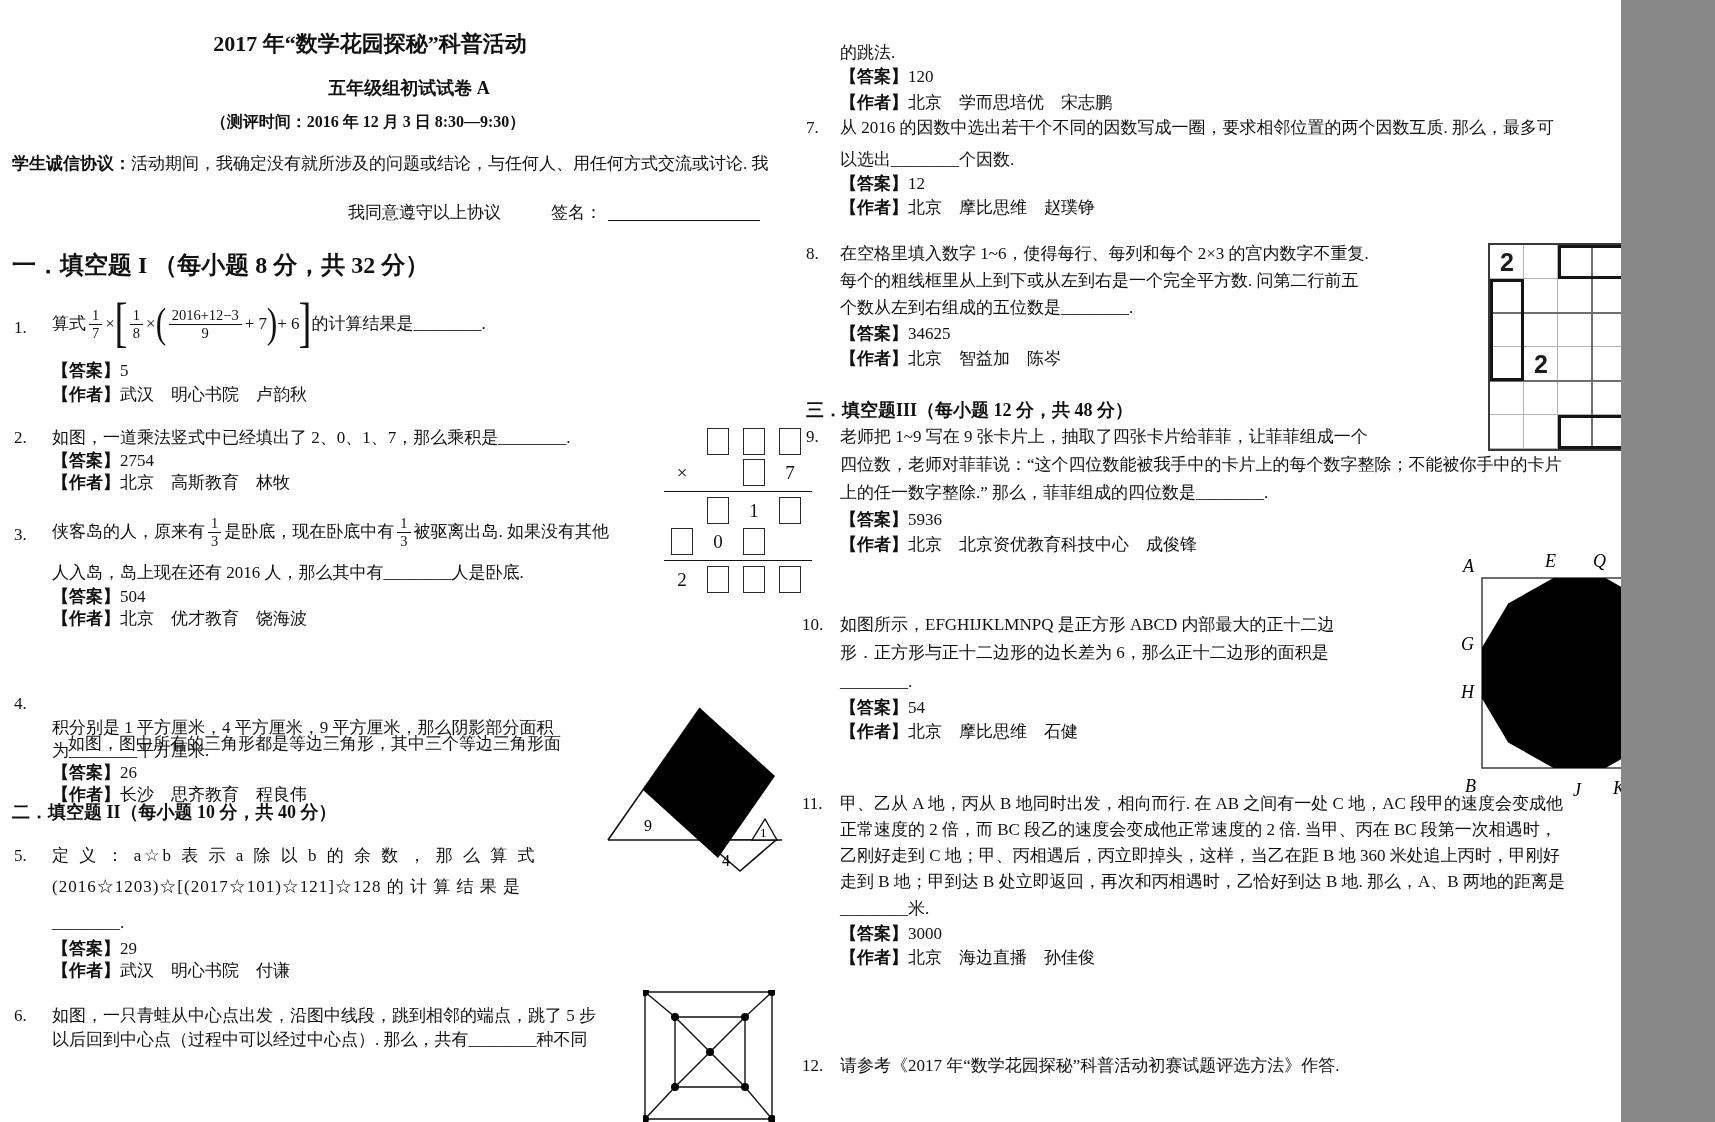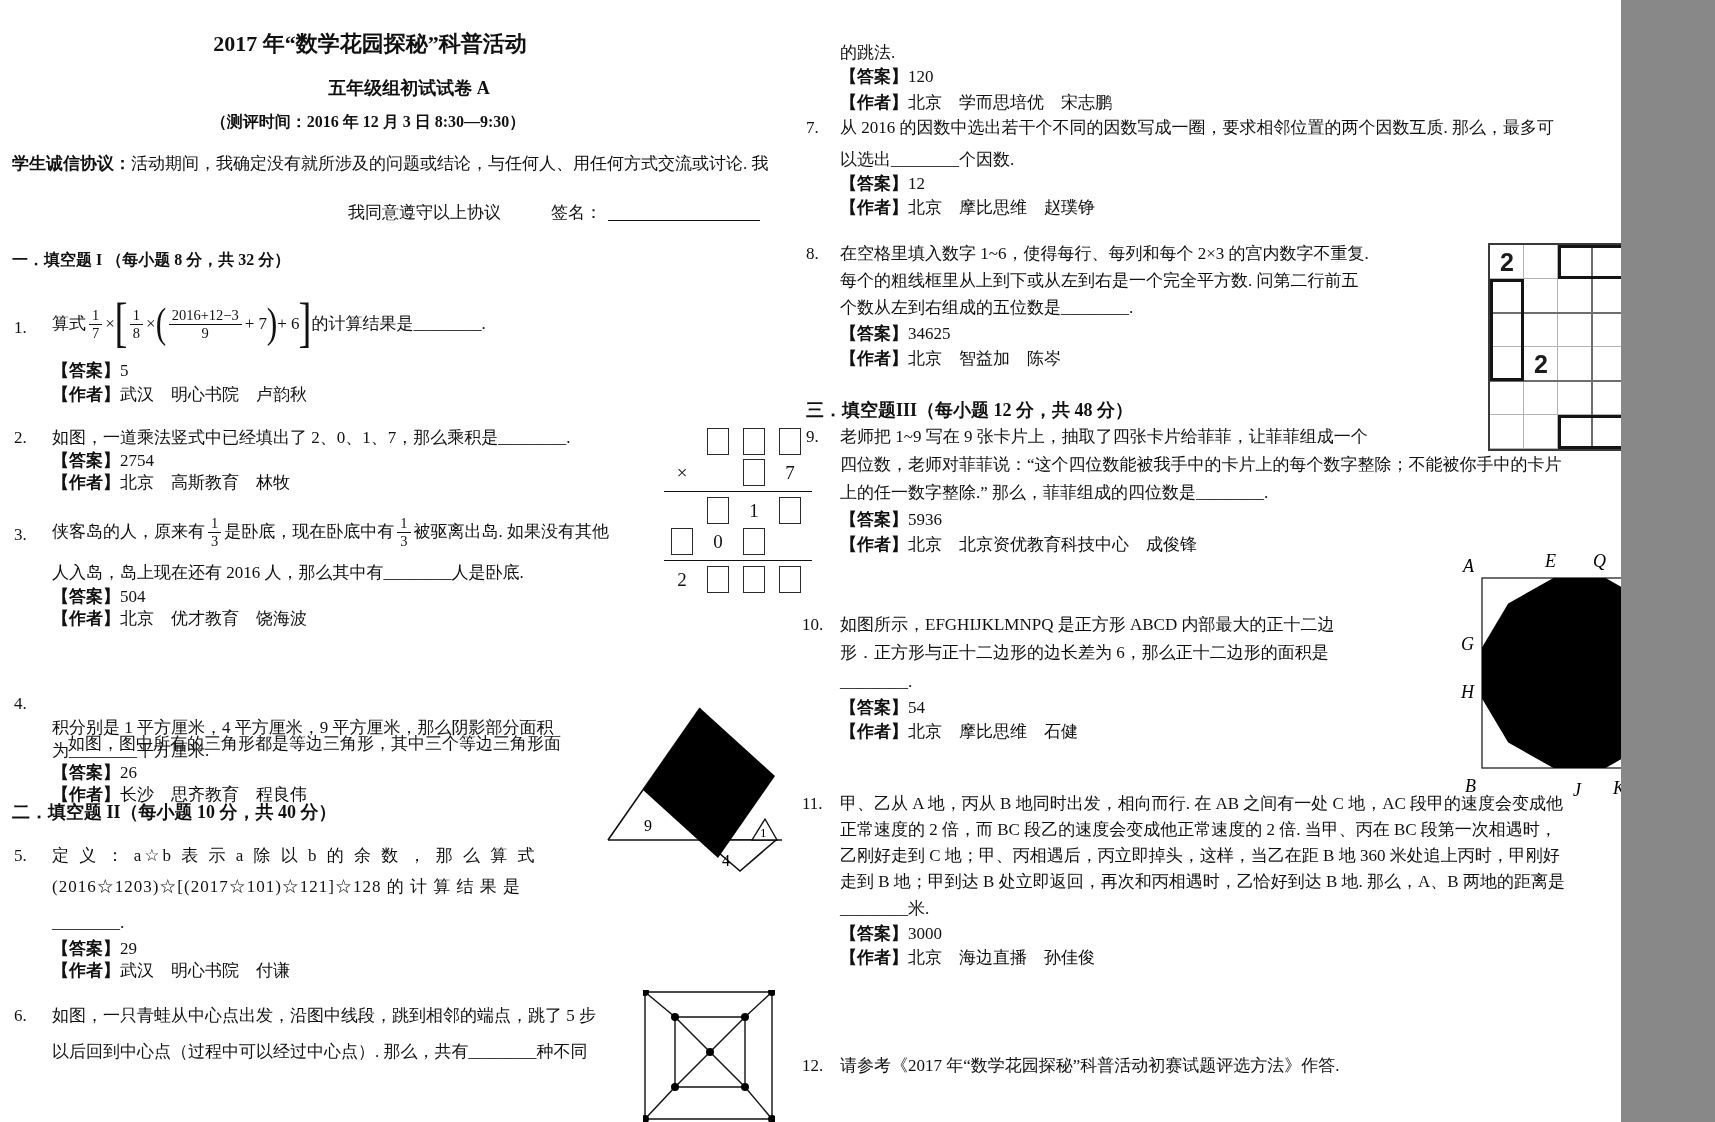--- a/index.html
+++ b/index.html
@@ -51,7 +51,7 @@
     <span class="sigline"></span>
   </div>
 
-  <div class="t b" style="left:12px;top:250px;font-size:16px;">一．填空题 I （每小题 8 分，共 32 分）</div>
+  <div class="t b" style="left:12px;top:250px;font-size:24px;">一．填空题 I （每小题 8 分，共 32 分）</div>
 
   <div class="t" style="left:14px;top:317px;">1.</div>
   <div class="t row" style="left:52px;top:296px;height:56px;">

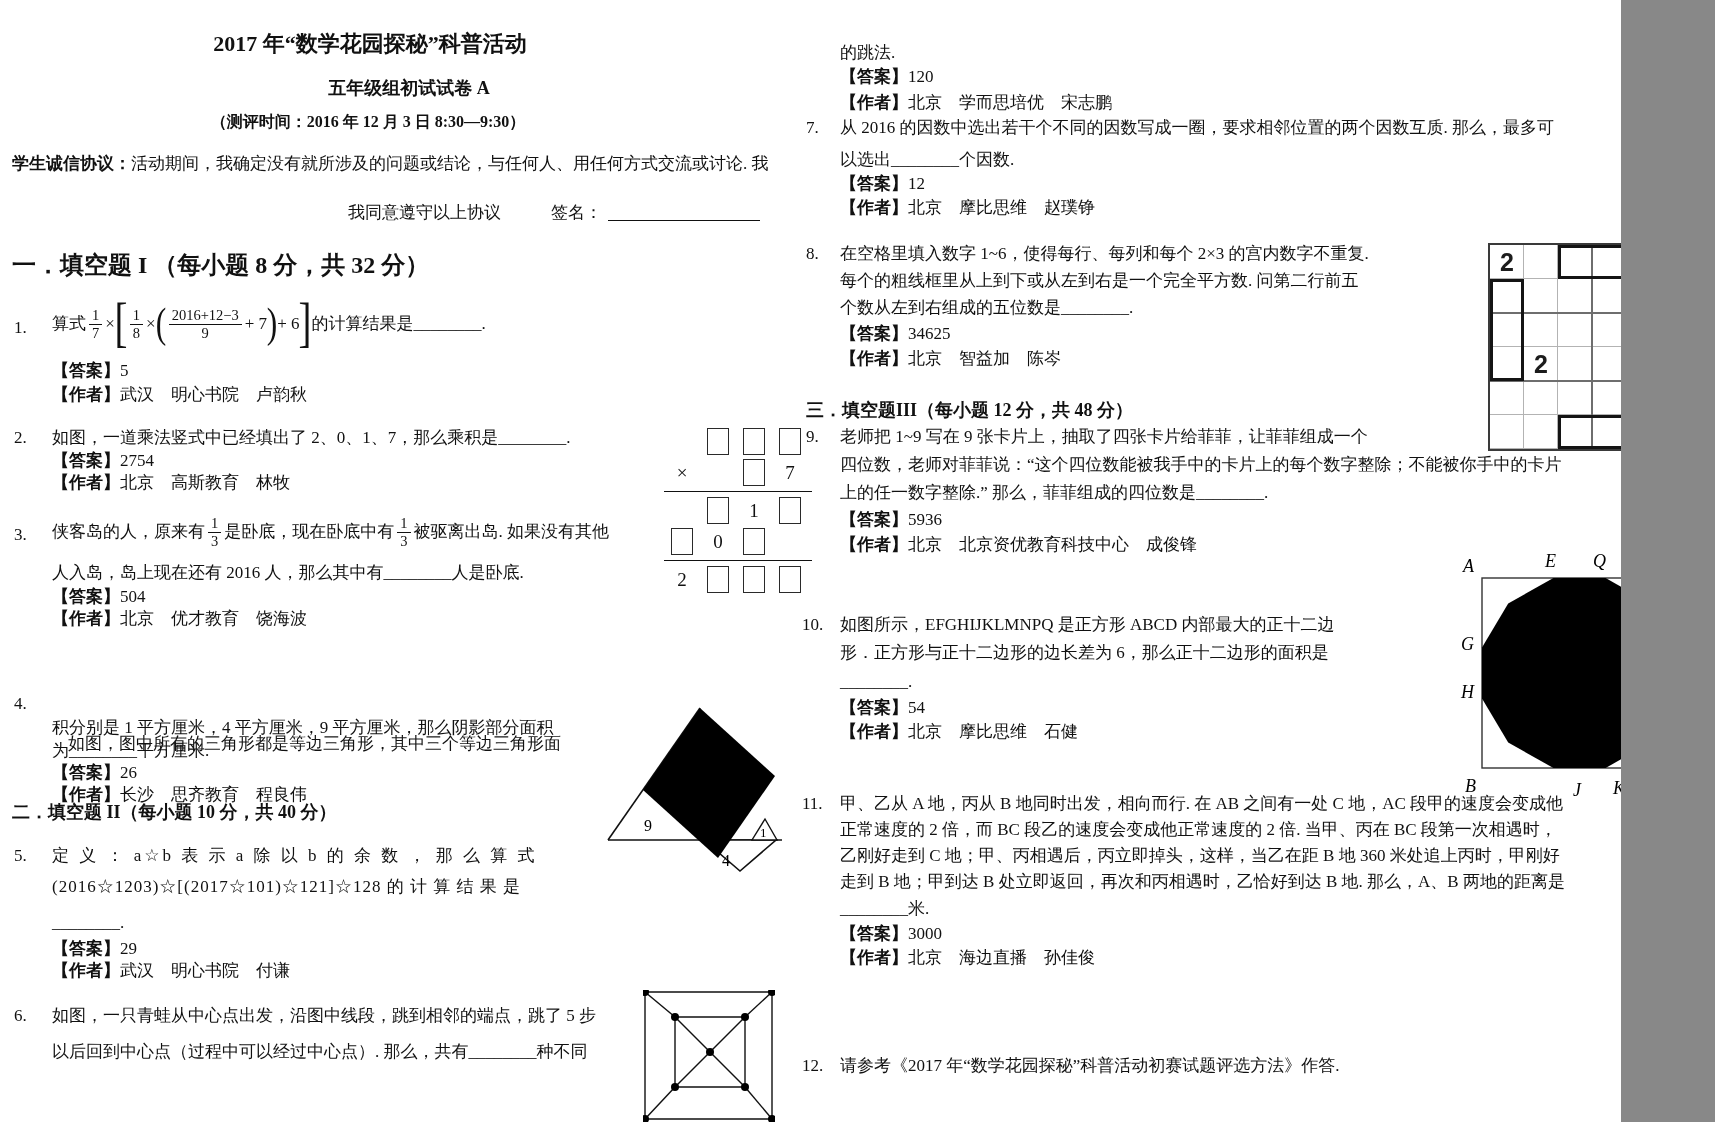--- a/index.html
+++ b/index.html
@@ -122,7 +122,7 @@
 
   <div class="t" style="left:14px;top:1005px;">6.</div>
   <div class="t" style="left:52px;top:1005px;">如图，一只青蛙从中心点出发，沿图中线段，跳到相邻的端点，跳了 5 步</div>
-  <div class="t" style="left:52px;top:1029px;margin-top:12px;">以后回到中心点（过程中可以经过中心点）. 那么，共有________种不同</div>
+  <div class="t" style="left:52px;top:1029px;">以后回到中心点（过程中可以经过中心点）. 那么，共有________种不同</div>
 
   <div id="mult">
     <div class="mrow">

